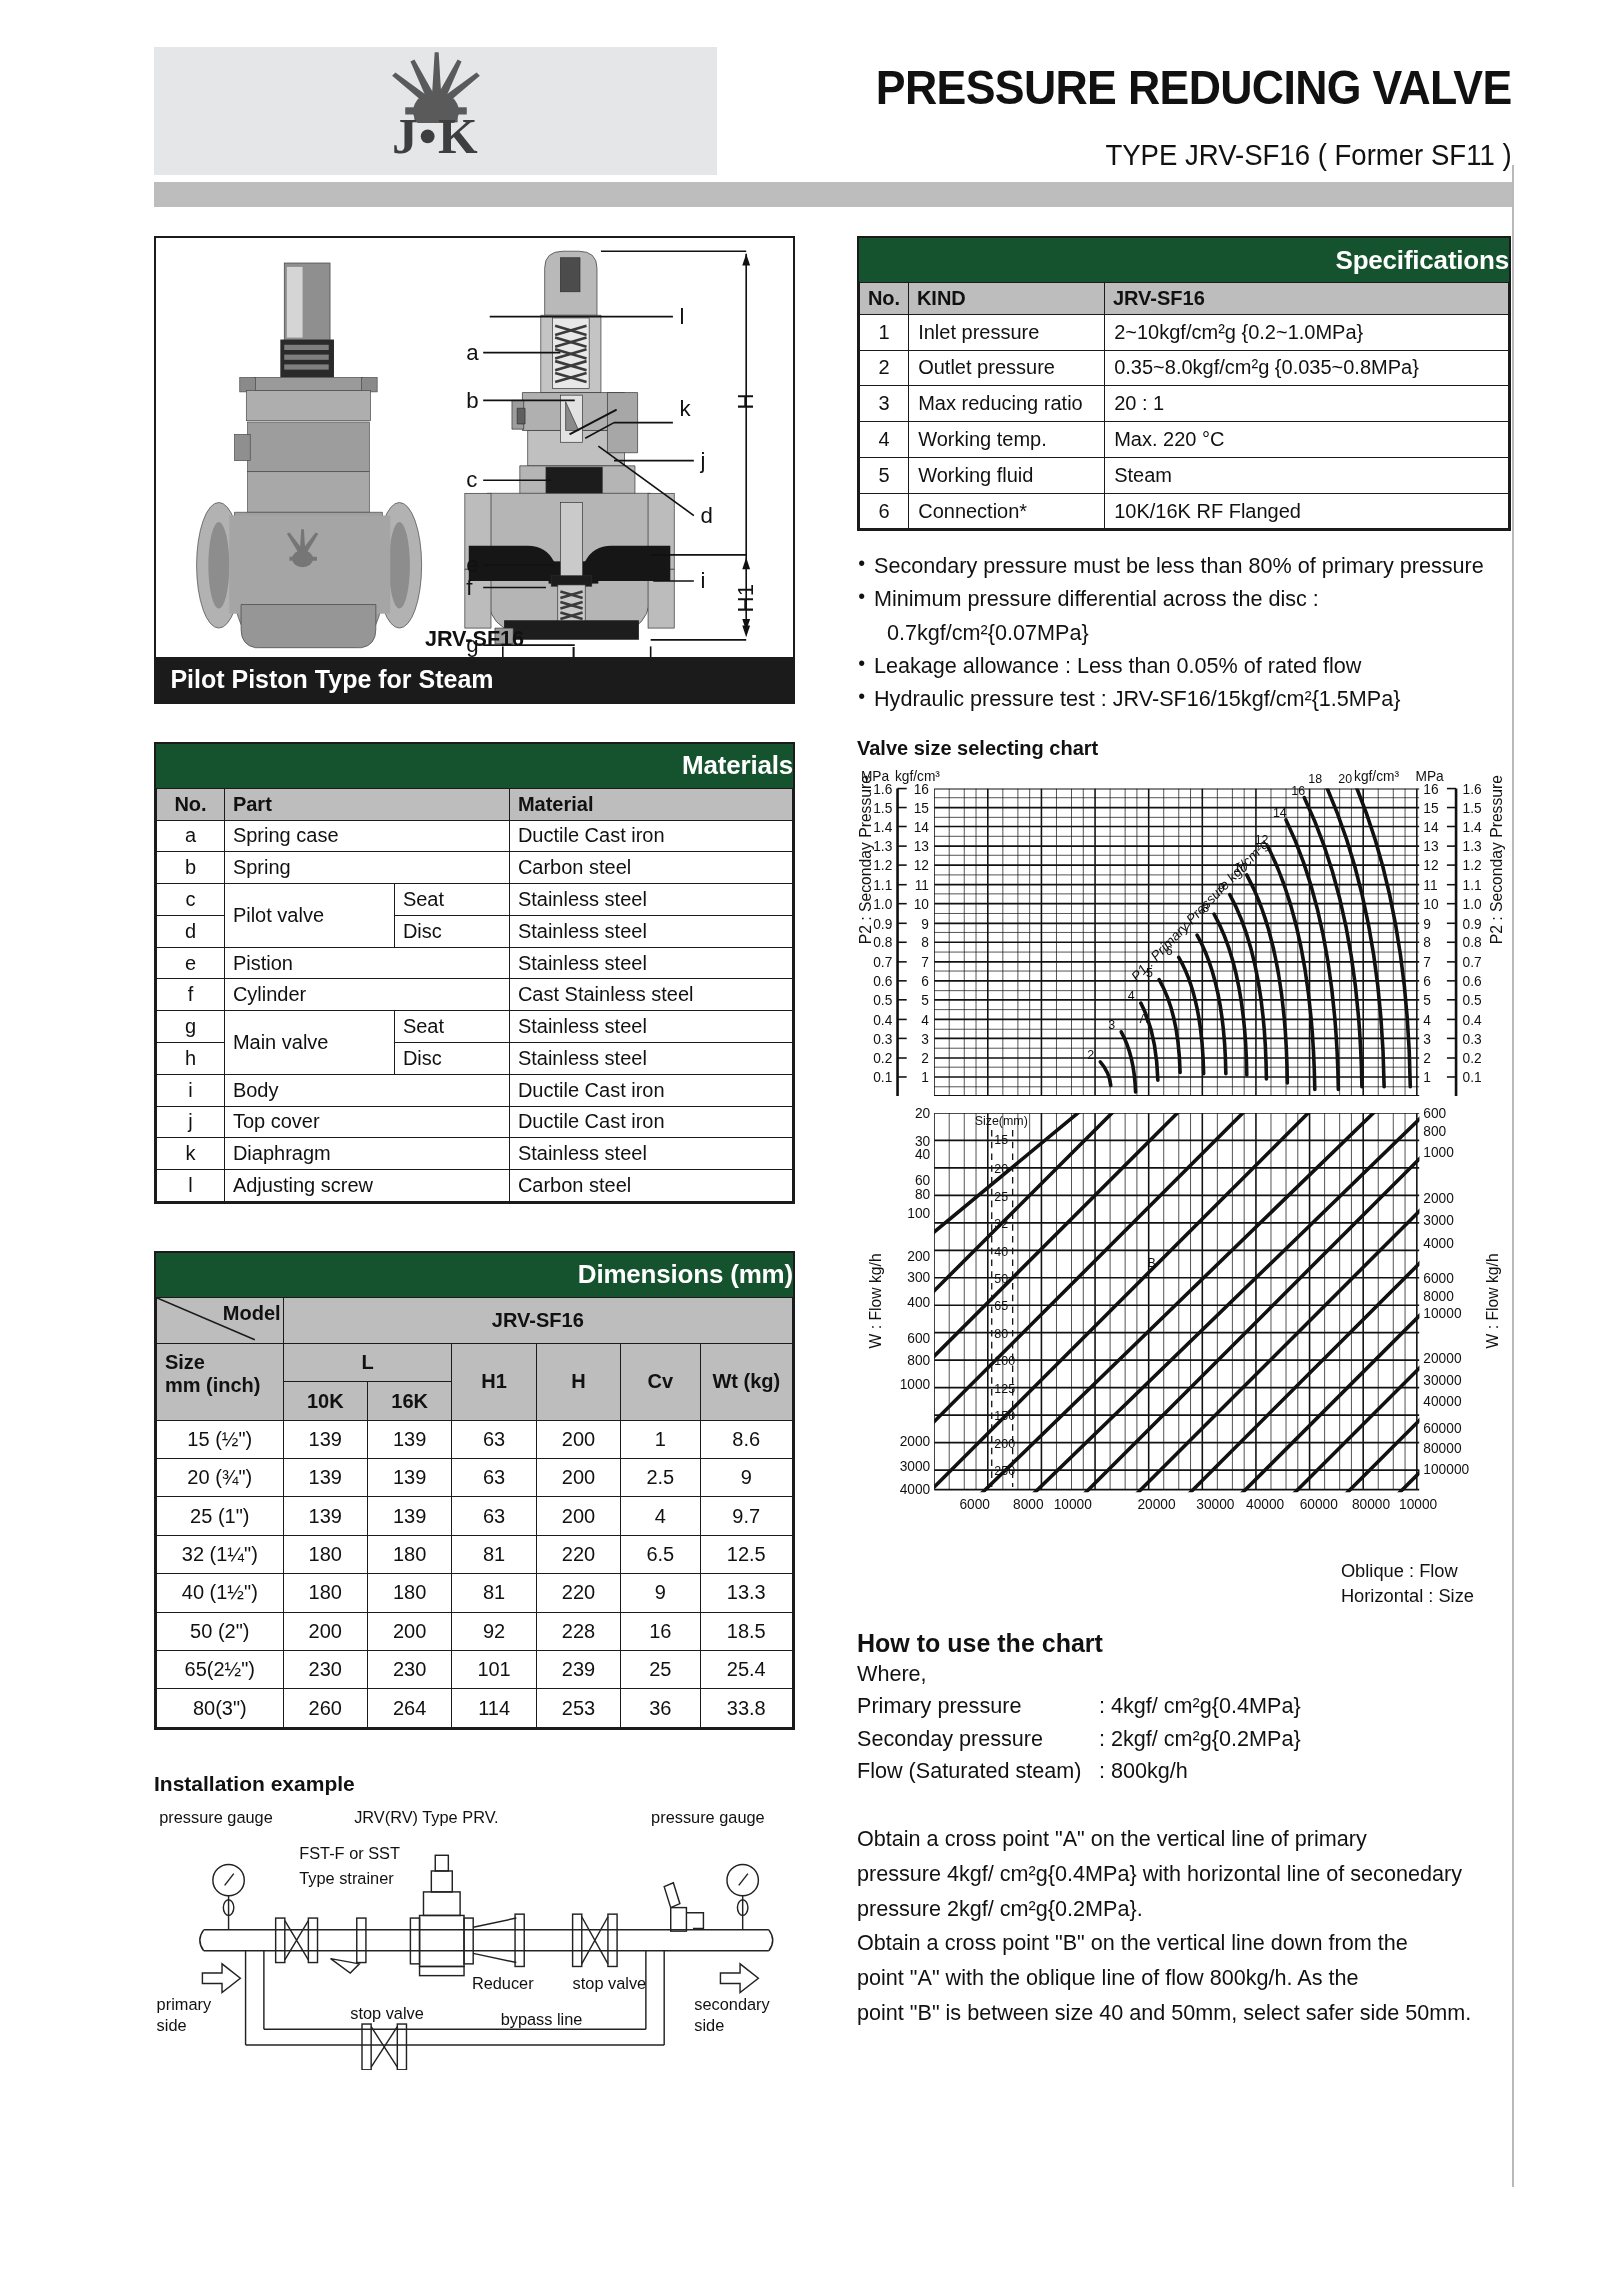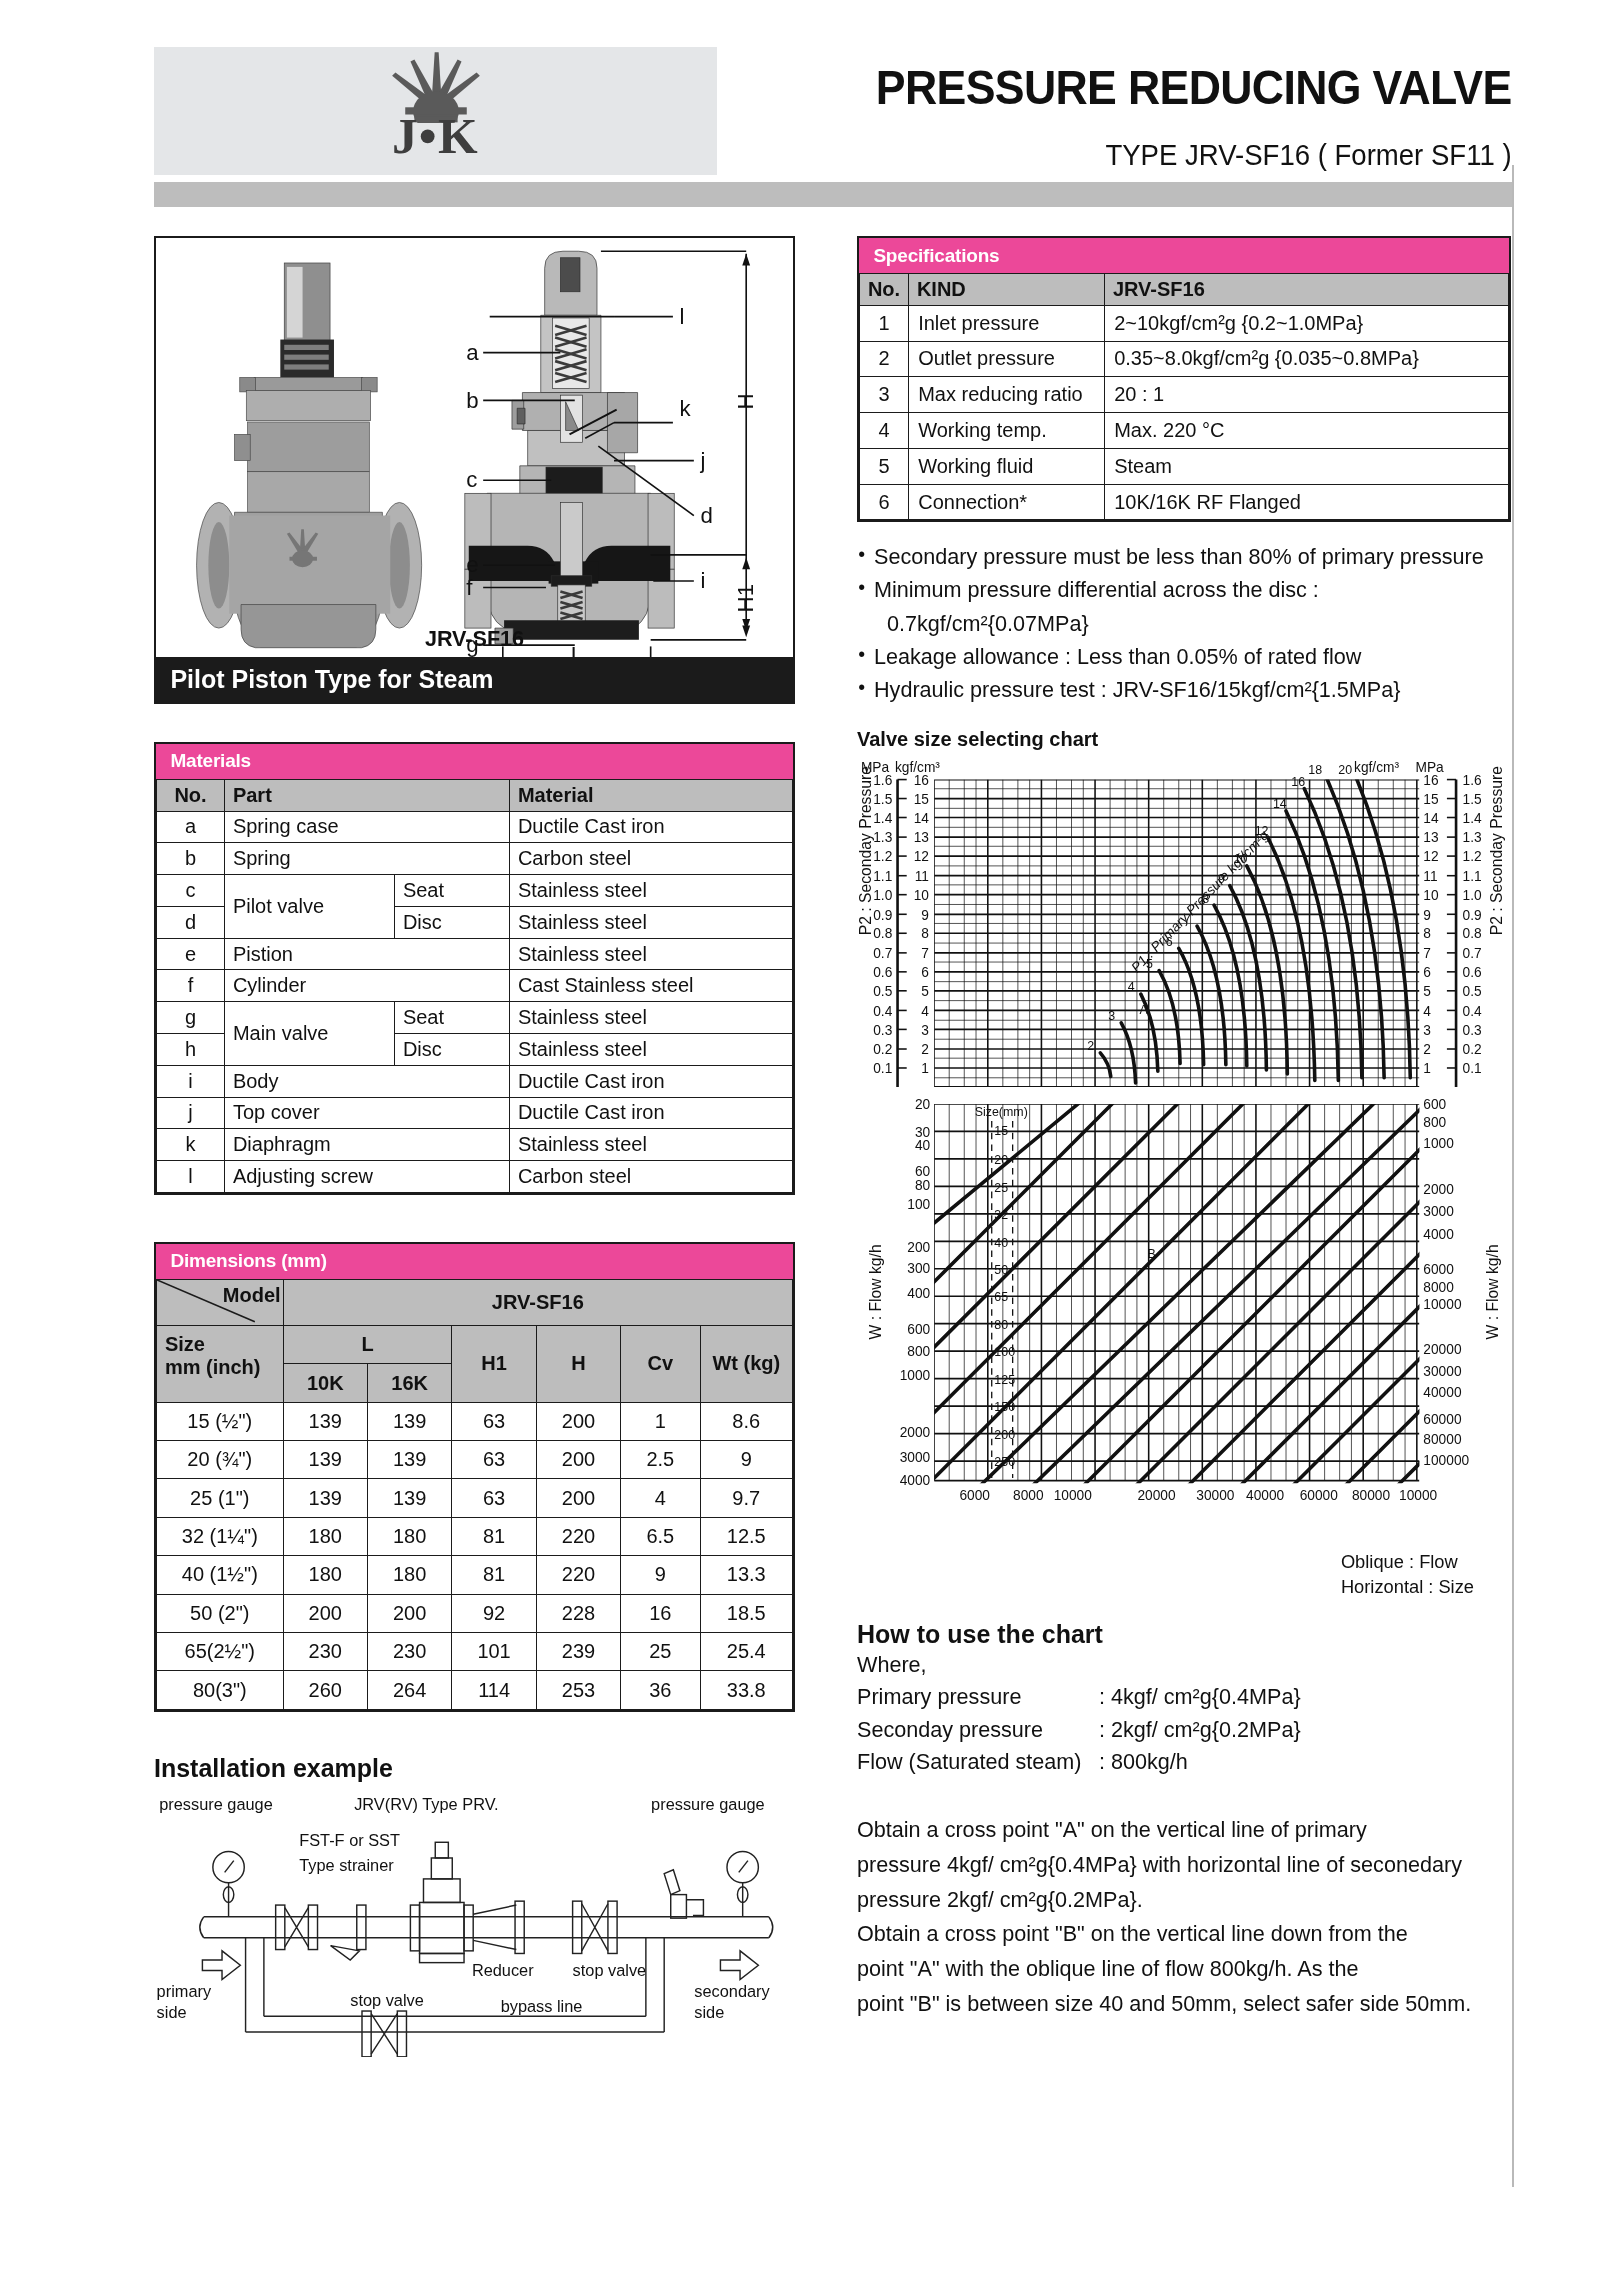--- a/index.html
+++ b/index.html
@@ -23,8 +23,8 @@
   .grayband{position:absolute;left:154px;top:182px;width:1358px;height:25px;background:#bdbdbd;}
 
   
-  .blk-title{background:#ec4899;color:#fff;font-size:19px;font-weight:700;
-             padding:6.5px 0 6.5px 14.4px;box-sizing:border-box;letter-spacing:-0.2px;}
+  .blk-title{background:#14532d;color:#fff;font-size:26px;font-weight:700;
+             padding:6.5px 0 6.5px 14.4px;box-sizing:border-box;letter-spacing:-0.2px;text-align:right;}
 
   table{border-collapse:collapse;width:100%;}
   td,th{border:1.3px solid #1b1b1b;font-size:20px;font-weight:400;padding:3.9px 7.9px;

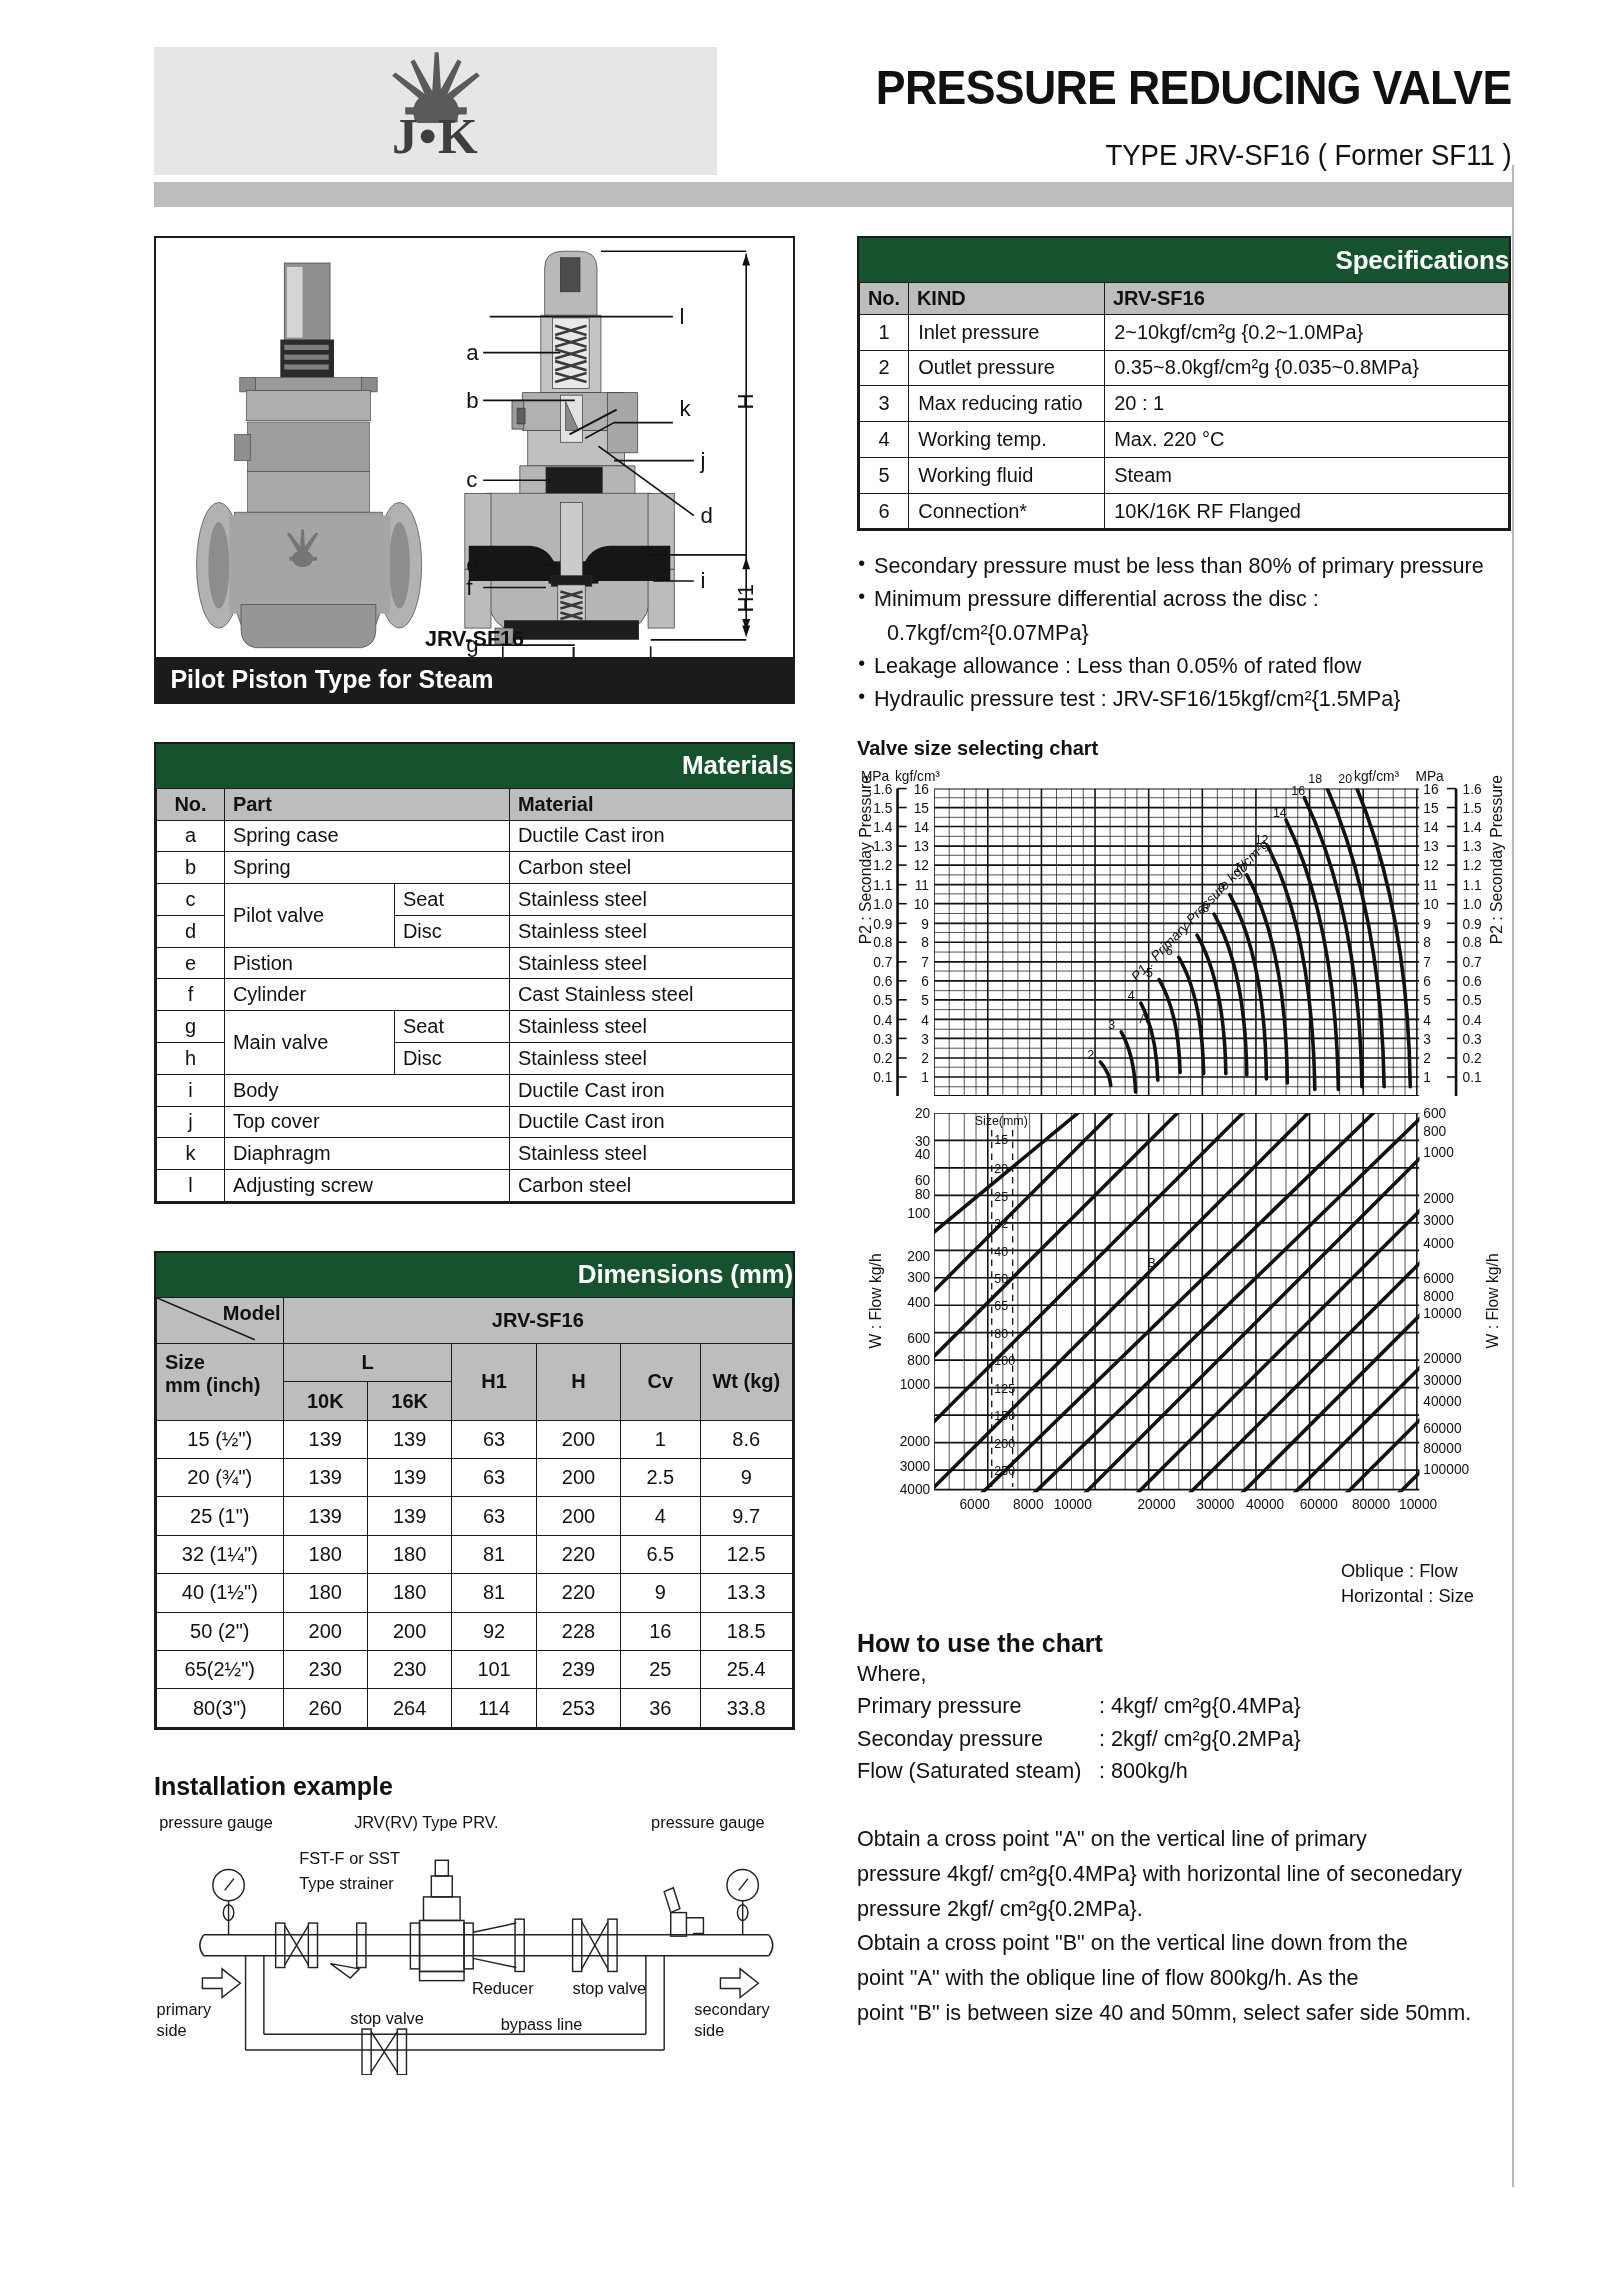--- a/index.html
+++ b/index.html
@@ -50,7 +50,7 @@
   .corner .mdl{position:absolute;right:2px;top:3.9px;font-weight:700;font-size:20px;}
   .corner svg{position:absolute;left:0;top:0;}
 
-  .install-h{margin-top:42px;font-size:25px;font-weight:700;}
+  .install-h{margin-top:42px;font-size:21px;font-weight:700;}
   .install-d{position:relative;width:641px;height:262px;margin-top:12px;}
 
   

